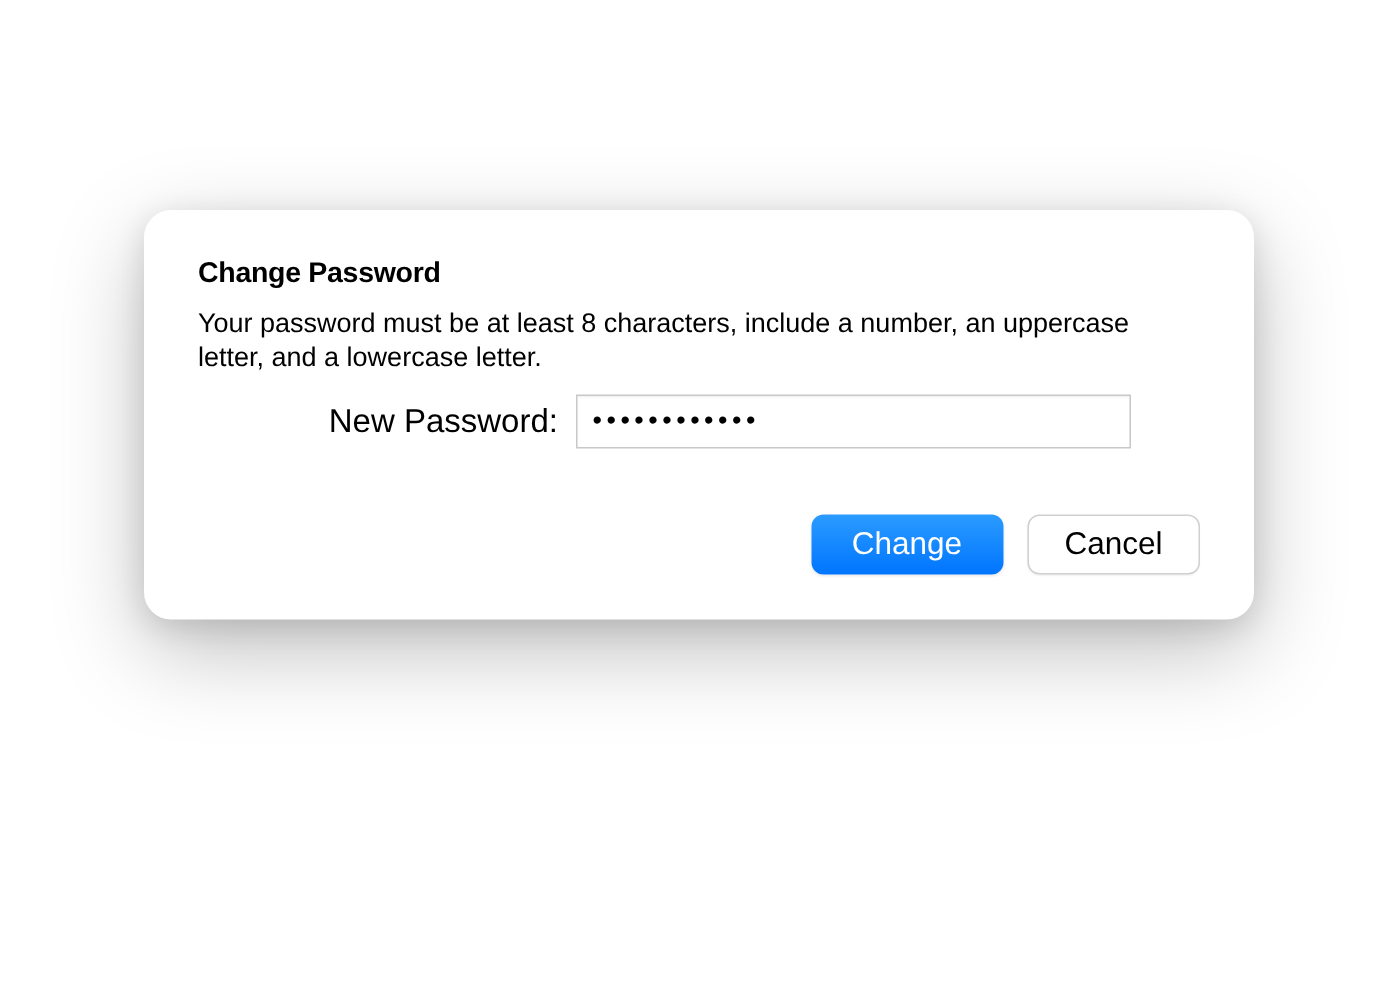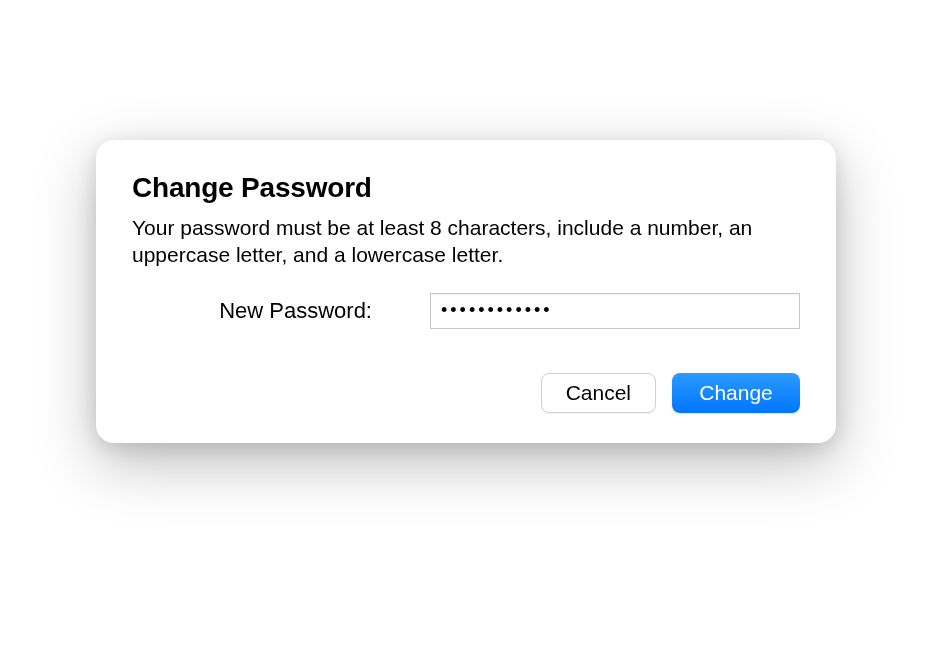--- a/index.html
+++ b/index.html
@@ -27,7 +27,7 @@
       padding: 32px 36px 30px 36px;
     }
     .dialog-title {
-      font-size: 28px;
+      font-size: 19px;
       font-weight: 700;
       color: #000;
       margin-bottom: 10px;

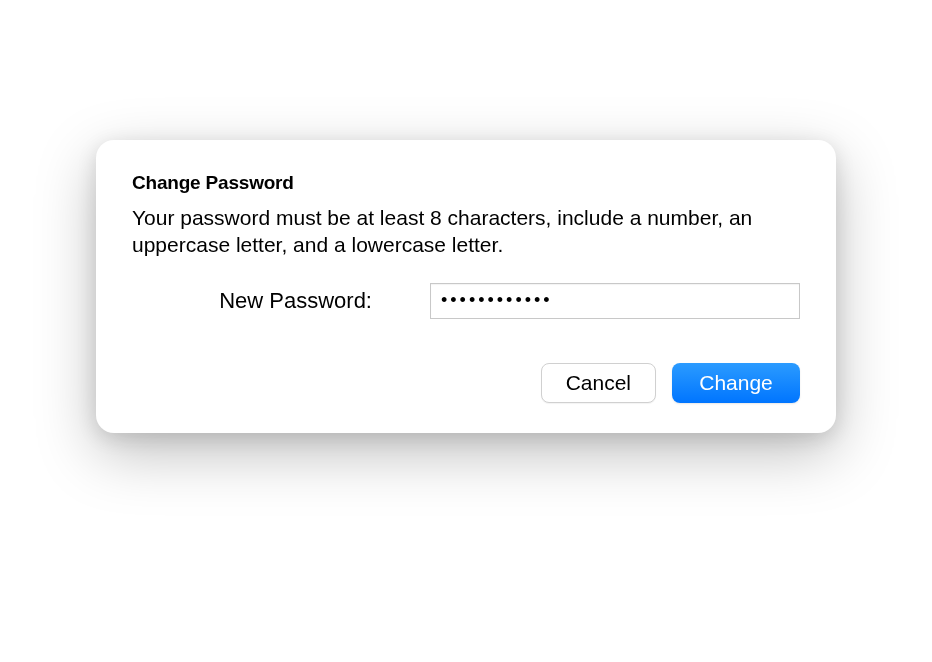--- a/index.html
+++ b/index.html
@@ -34,10 +34,10 @@
       letter-spacing: -0.2px;
     }
     .dialog-description {
-      font-size: 21px;
+      font-size: 18px;
       color: #000;
       line-height: 1.3;
-      margin-bottom: 24px;
+      margin-bottom: 12px;
     }
     .form-row {
       display: flex;

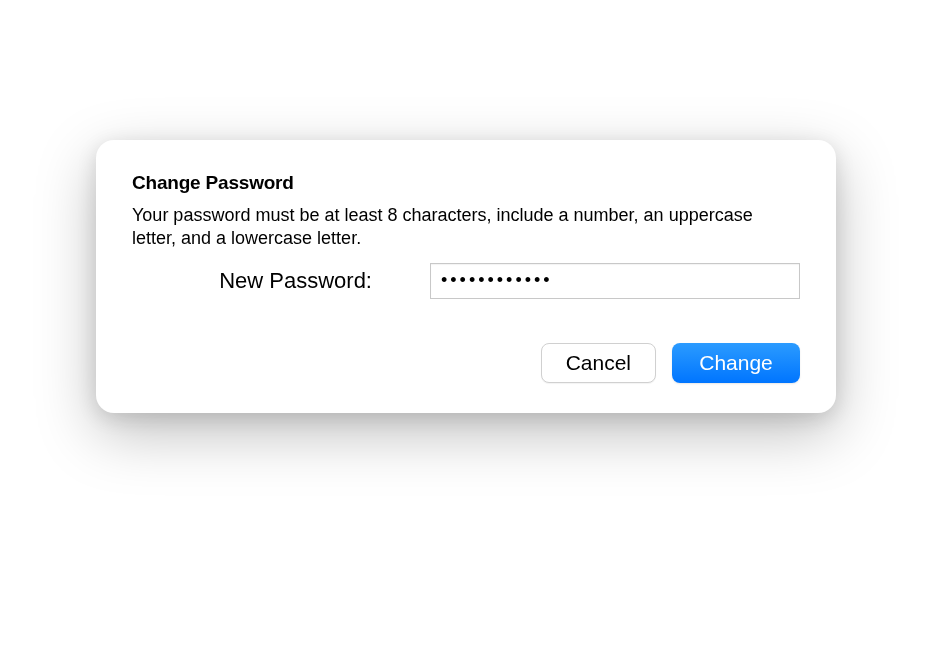--- a/index.html
+++ b/index.html
@@ -43,7 +43,6 @@
       display: flex;
       align-items: center;
       margin-bottom: 16px;
-      justify-content: space-between;
     }
     .form-label {
       width: 252px;

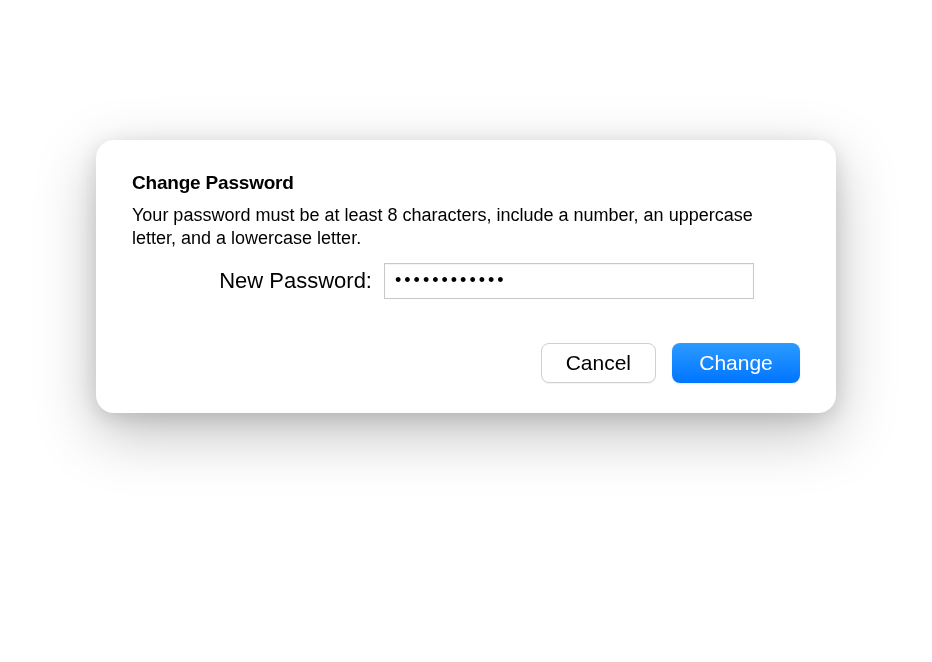--- a/index.html
+++ b/index.html
@@ -105,8 +105,8 @@
 
 
   <div class="button-row">
+    <button class="btn btn-primary">Change</button>
     <button class="btn btn-cancel">Cancel</button>
-    <button class="btn btn-primary">Change</button>
   </div>
 </div>
 

